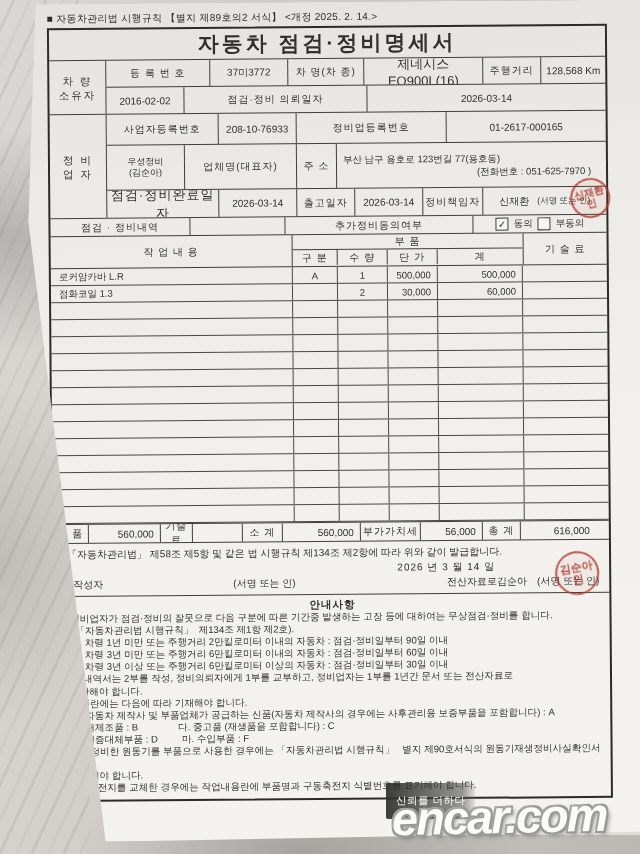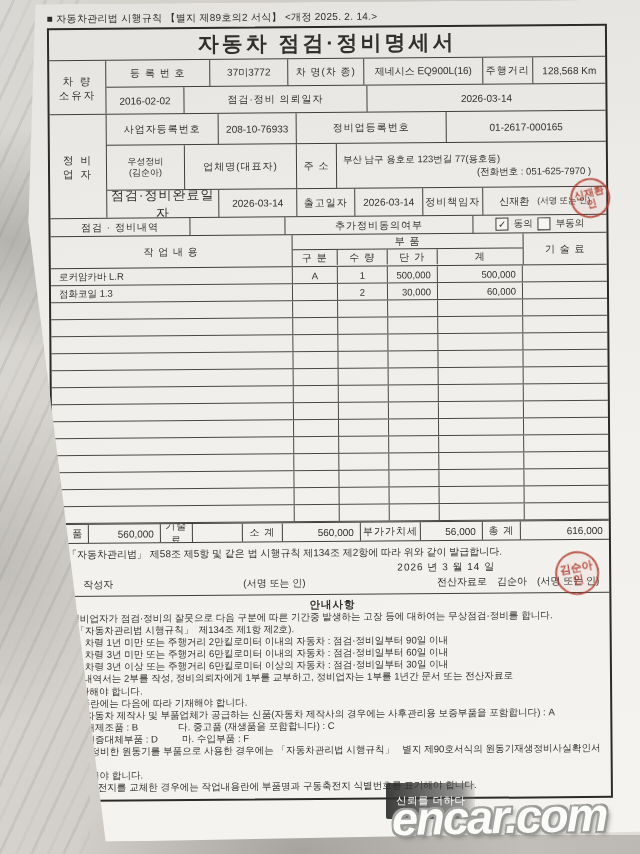--- a/index.html
+++ b/index.html
@@ -105,7 +105,7 @@
               <div class="cell lab" style="width:104px">등 록 번 호</div>
               <div class="cell" style="width:78px">37미3772</div>
               <div class="cell lab" style="width:76px">차 명(차 종)</div>
-              <div class="cell" style="width:119px;font-size:10px">제네시스 EQ900L(16)</div>
+              <div class="cell" style="width:119px;font-size:13px">제네시스 EQ900L(16)</div>
               <div class="cell lab" style="width:50px">주행거리</div>
               <div class="cell flex">128,568 Km</div>
             </div>

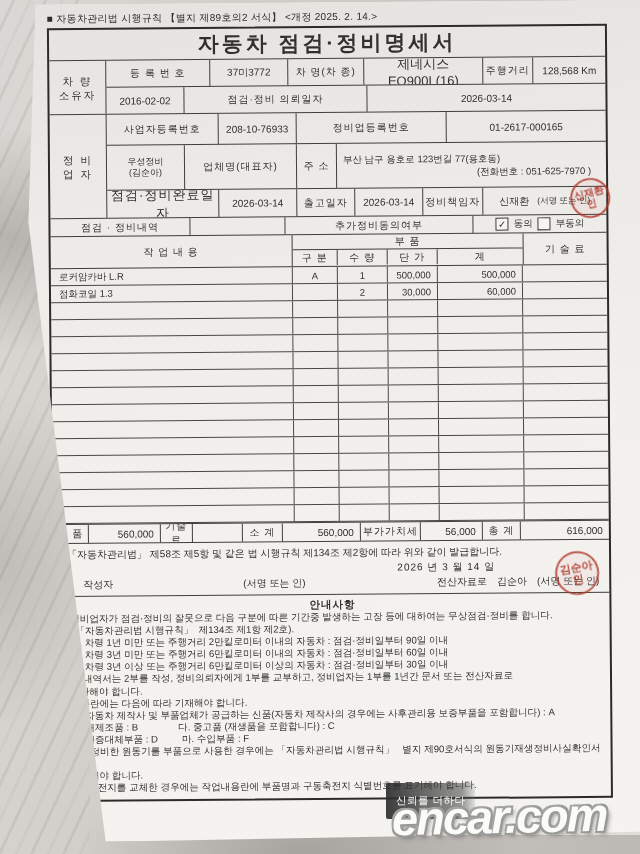--- a/index.html
+++ b/index.html
@@ -106,7 +106,7 @@
               <div class="cell" style="width:78px">37미3772</div>
               <div class="cell lab" style="width:76px">차 명(차 종)</div>
               <div class="cell" style="width:119px;font-size:13px">제네시스 EQ900L(16)</div>
-              <div class="cell lab" style="width:50px">주행거리</div>
+              <div class="cell lab" style="width:58px">주행거리</div>
               <div class="cell flex">128,568 Km</div>
             </div>
             <div class="r h26">

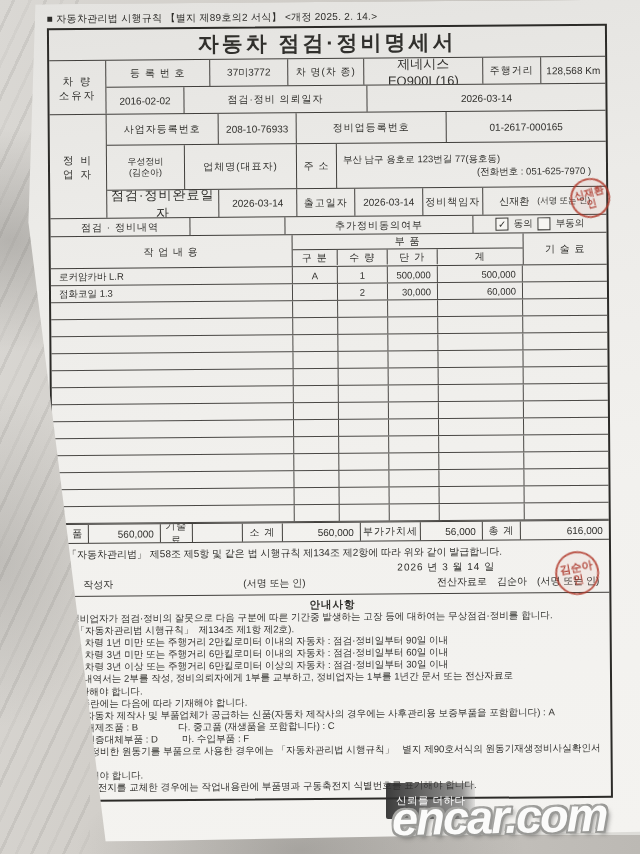--- a/index.html
+++ b/index.html
@@ -327,7 +327,7 @@
           <div class="cell lab" style="width:60px">부가가치세</div>
           <div class="cell wnum" style="width:62px">56,000</div>
           <div class="cell lab" style="width:38px">총  계</div>
-          <div class="cell flex wnum" style="padding-right:6px">616,000</div>
+          <div class="cell flex wnum" style="padding-right:19px">616,000</div>
         </div>
 
         <div class="iss">

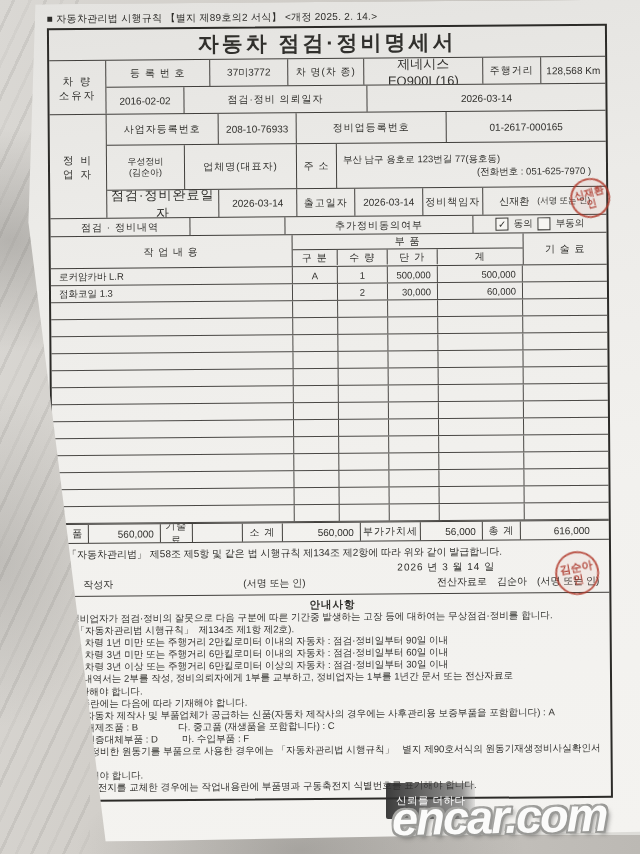--- a/index.html
+++ b/index.html
@@ -334,7 +334,7 @@
           <div style="padding-left:8px">「자동차관리법」  제58조 제5항 및 같은 법 시행규칙 제134조 제2항에 따라 위와 같이 발급합니다.</div>
           <div class="iss-date">2026 년   3 월   14 일</div>
           <div class="iss-l3">
-            <span style="margin-left:24px">작성자</span>
+            <span style="margin-left:14px">작성자</span>
             <span style="margin-left:130px">(서명 또는 인)</span>
             <span style="margin-left:auto">전산자료로</span>
             <span style="margin-left:10px">김순아</span>

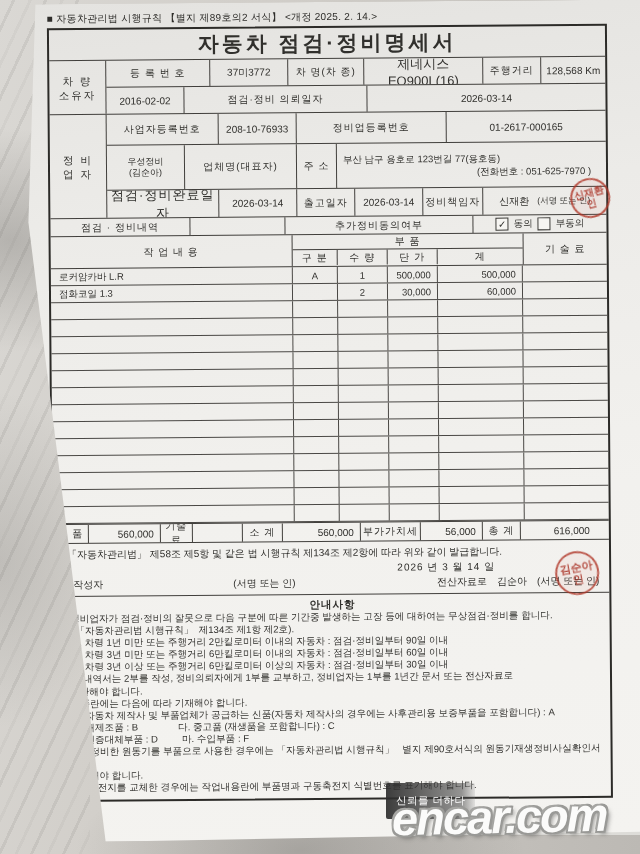--- a/index.html
+++ b/index.html
@@ -337,7 +337,7 @@
             <span style="margin-left:14px">작성자</span>
             <span style="margin-left:130px">(서명 또는 인)</span>
             <span style="margin-left:auto">전산자료로</span>
-            <span style="margin-left:10px">김순아</span>
+            <span style="margin-left:0">김순아</span>
             <span style="margin-left:10px;margin-right:4px">(서명 또는 인)</span>
           </div>
         </div>

